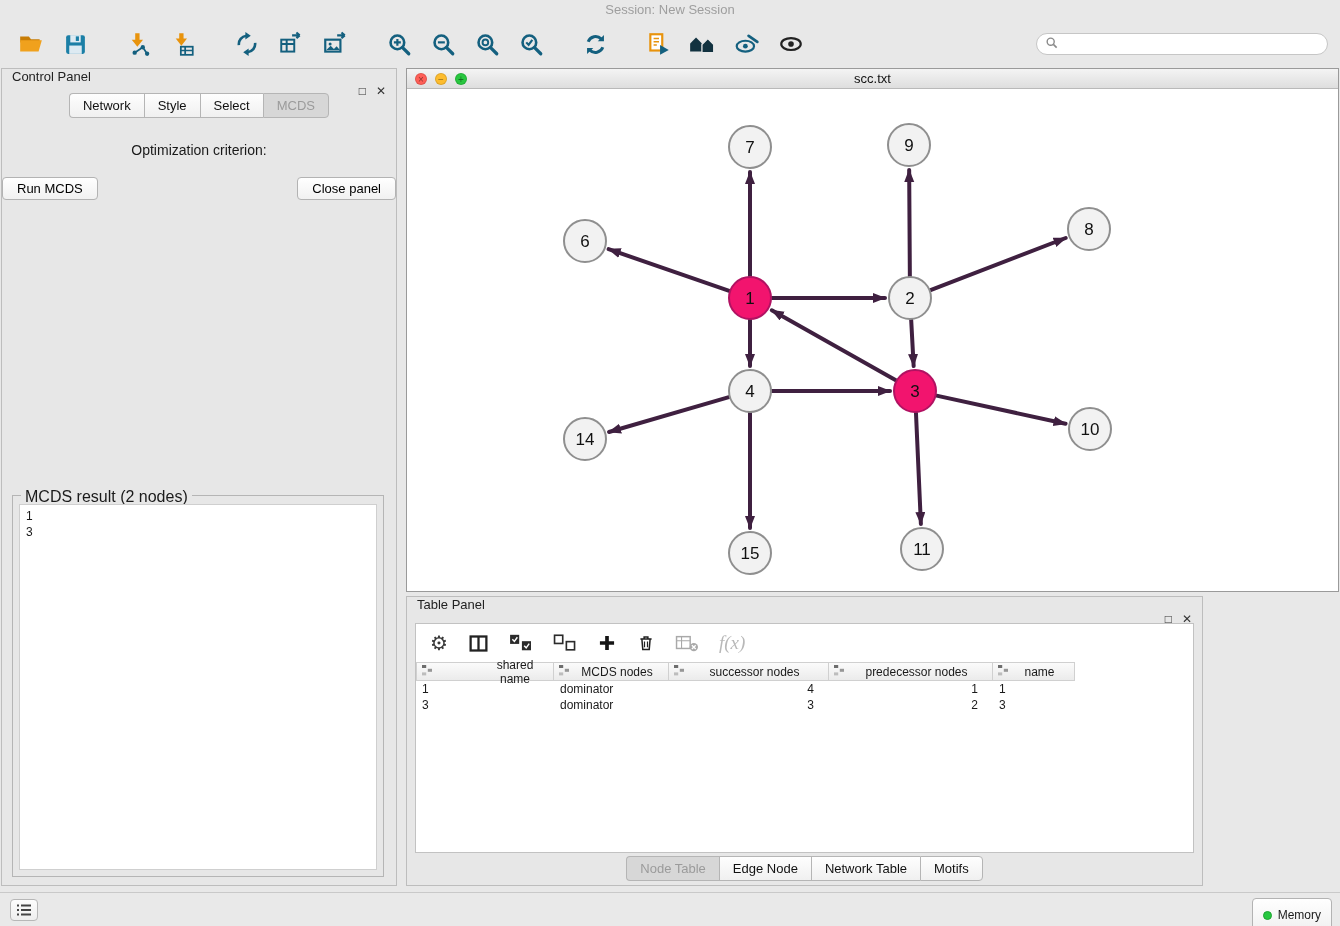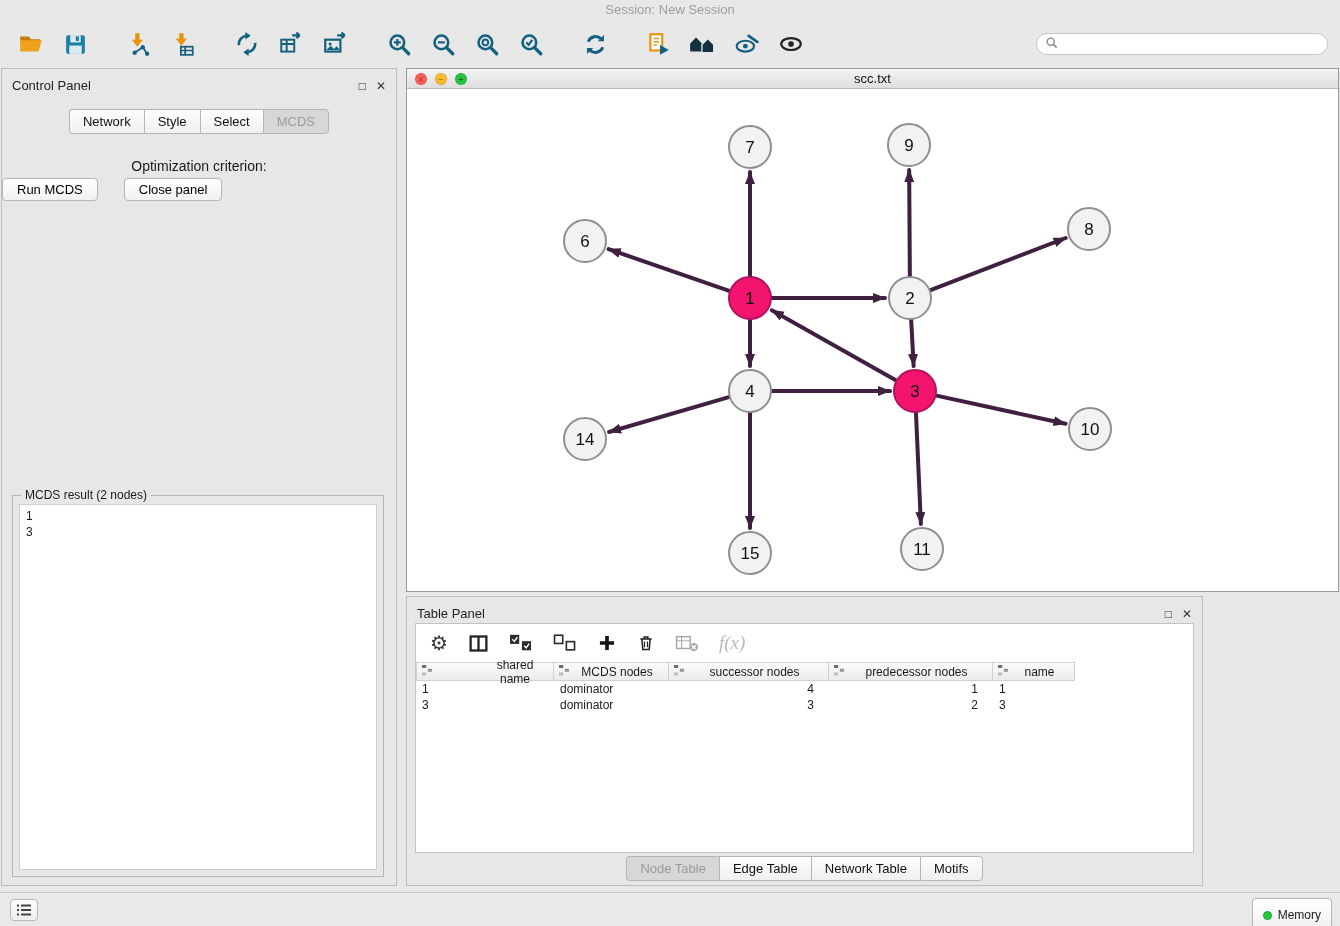--- a/index.html
+++ b/index.html
@@ -24,7 +24,7 @@
   
   .control-panel { position:absolute; left:1px; top:68px; width:396px; height:818px;
                    background:#e7e7e7; border:1px solid #bdbdbd; }
-  .panel-header { height:24px; display:flex; align-items:flex-end; padding:0 10px; font-size:13px; color:#222; }
+  .panel-header { height:24px; display:flex; align-items:flex-start; padding:0 10px; font-size:13px; color:#222;flex-direction:column; }
   .panel-header .ph-icons { margin-left:auto; display:flex; gap:10px; color:#333; font-size:12px; }
   .ph-icons span { cursor:default; }
 

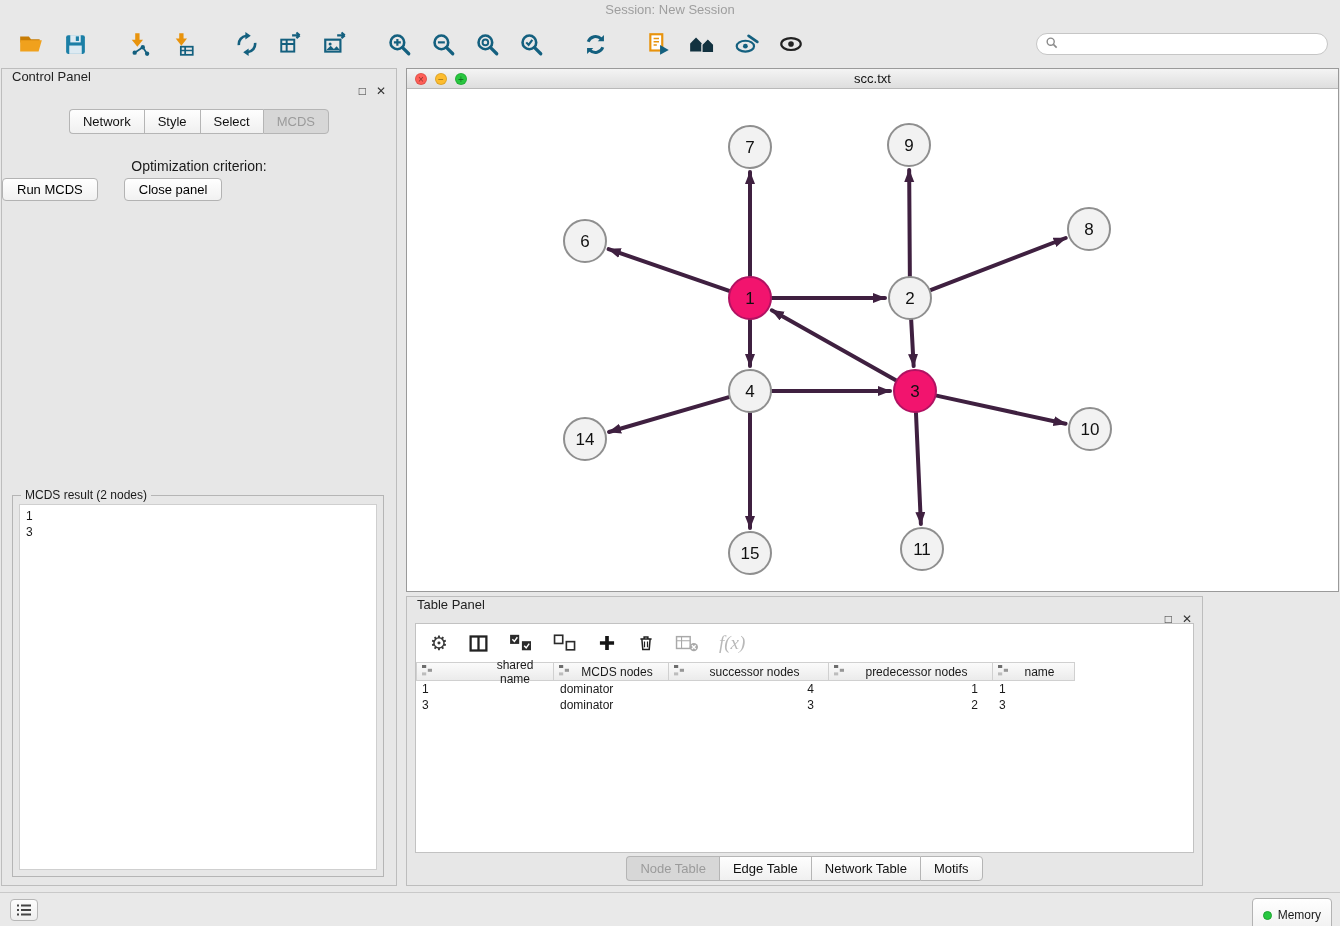--- a/index.html
+++ b/index.html
@@ -28,7 +28,7 @@
   .panel-header .ph-icons { margin-left:auto; display:flex; gap:10px; color:#333; font-size:12px; }
   .ph-icons span { cursor:default; }
 
-  .cp-tabs { display:flex; justify-content:center; margin-top:16px; }
+  .cp-tabs { display:flex; justify-content:center; margin-top:0; }
   .seg-tab { font-size:13px; padding:4px 13px; background:linear-gradient(#fefefe,#f0f0f0);
              border:1px solid #b5b5b5; border-right:none; color:#111; cursor:default; }
   .seg-tab:first-child { border-radius:4px 0 0 4px; }

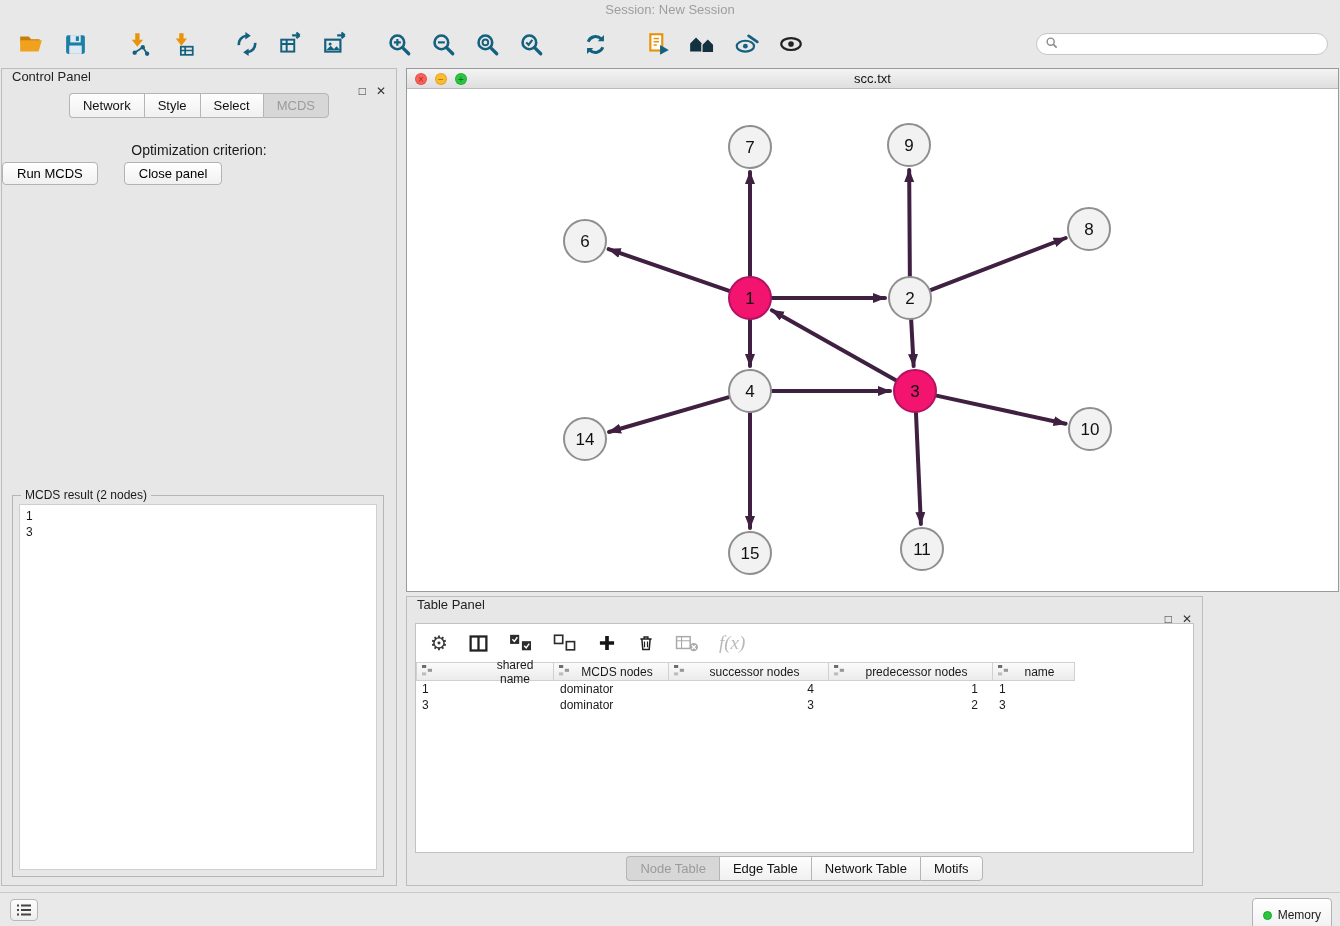--- a/index.html
+++ b/index.html
@@ -40,7 +40,7 @@
               border-radius:4px; display:flex; align-items:center; font-size:13px; padding:0 4px 0 8px; }
   .dropdown .dd-arrows { margin-left:auto; display:flex; flex-direction:column; line-height:5px;
                          font-size:7px; color:#444; padding-right:2px; }
-  .cp-buttons { display:flex; justify-content:flex-start; gap:26px; margin-top:4px; }
+  .cp-buttons { display:flex; justify-content:space-between; gap:26px; margin-top:19px; }
   .btn { font-size:13px; padding:3px 14px; background:linear-gradient(#ffffff,#f1f1f1);
          border:1px solid #b3b3b3; border-radius:4px; cursor:default; }
 

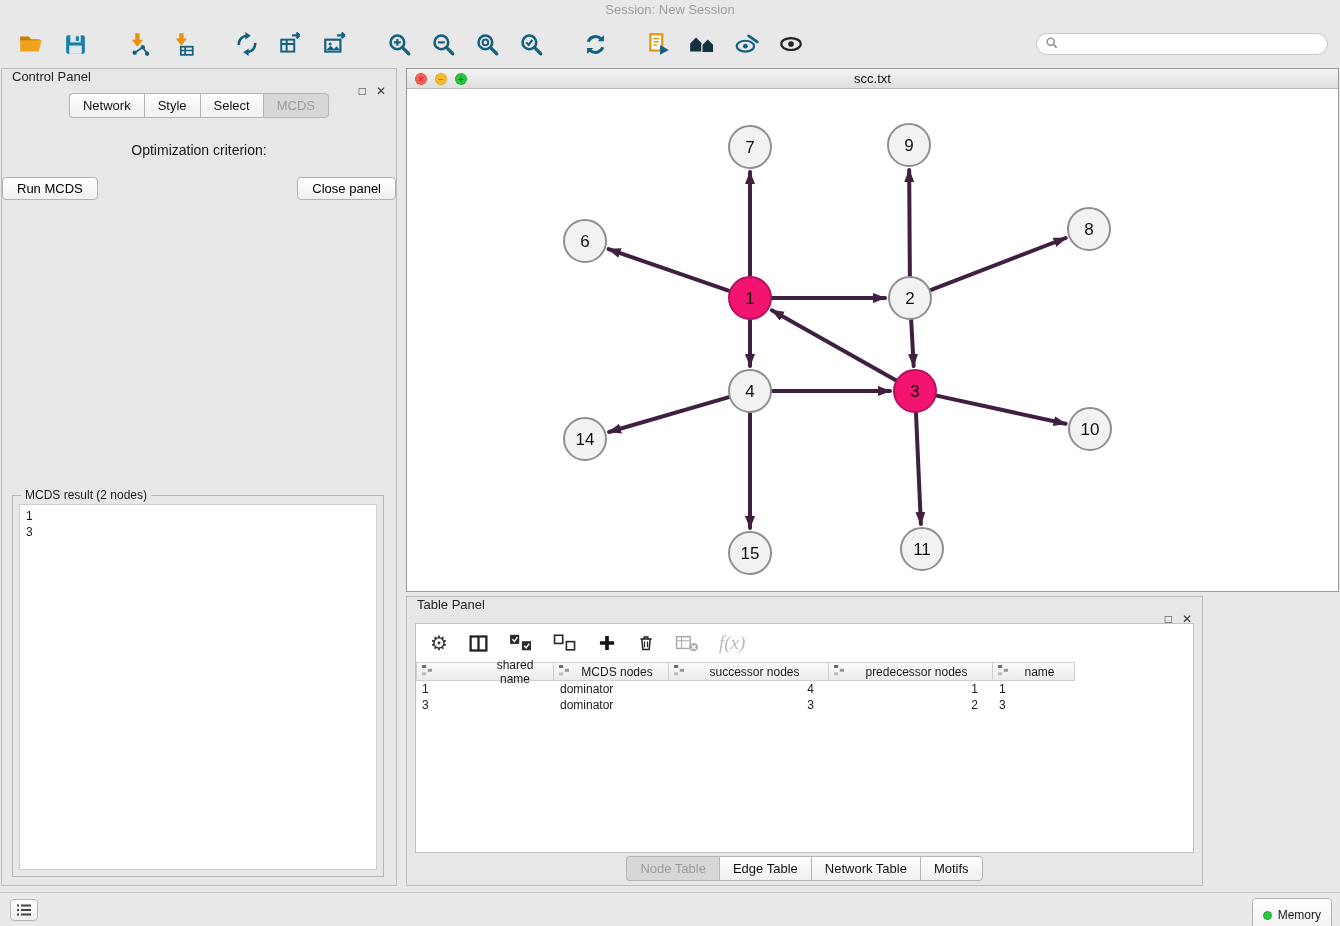--- a/index.html
+++ b/index.html
@@ -45,7 +45,7 @@
          border:1px solid #b3b3b3; border-radius:4px; cursor:default; }
 
   .result-group { position:absolute; left:10px; right:12px; top:426px; bottom:8px; border:1px solid #b5b5b5; }
-  .result-title { position:absolute; top:-8px; left:8px; background:#e7e7e7; padding:0 4px; font-size:12px; }
+  .result-title { position:absolute; top:-8px; left:8px; background:#e7e7e7; padding:0 4px; font-size:16px; }
   .result-list { position:absolute; inset:8px 6px 6px 6px; background:#fff; border:1px solid #cfcfcf;
                  font-size:12px; padding:3px 6px; line-height:16px; overflow:auto; }
 

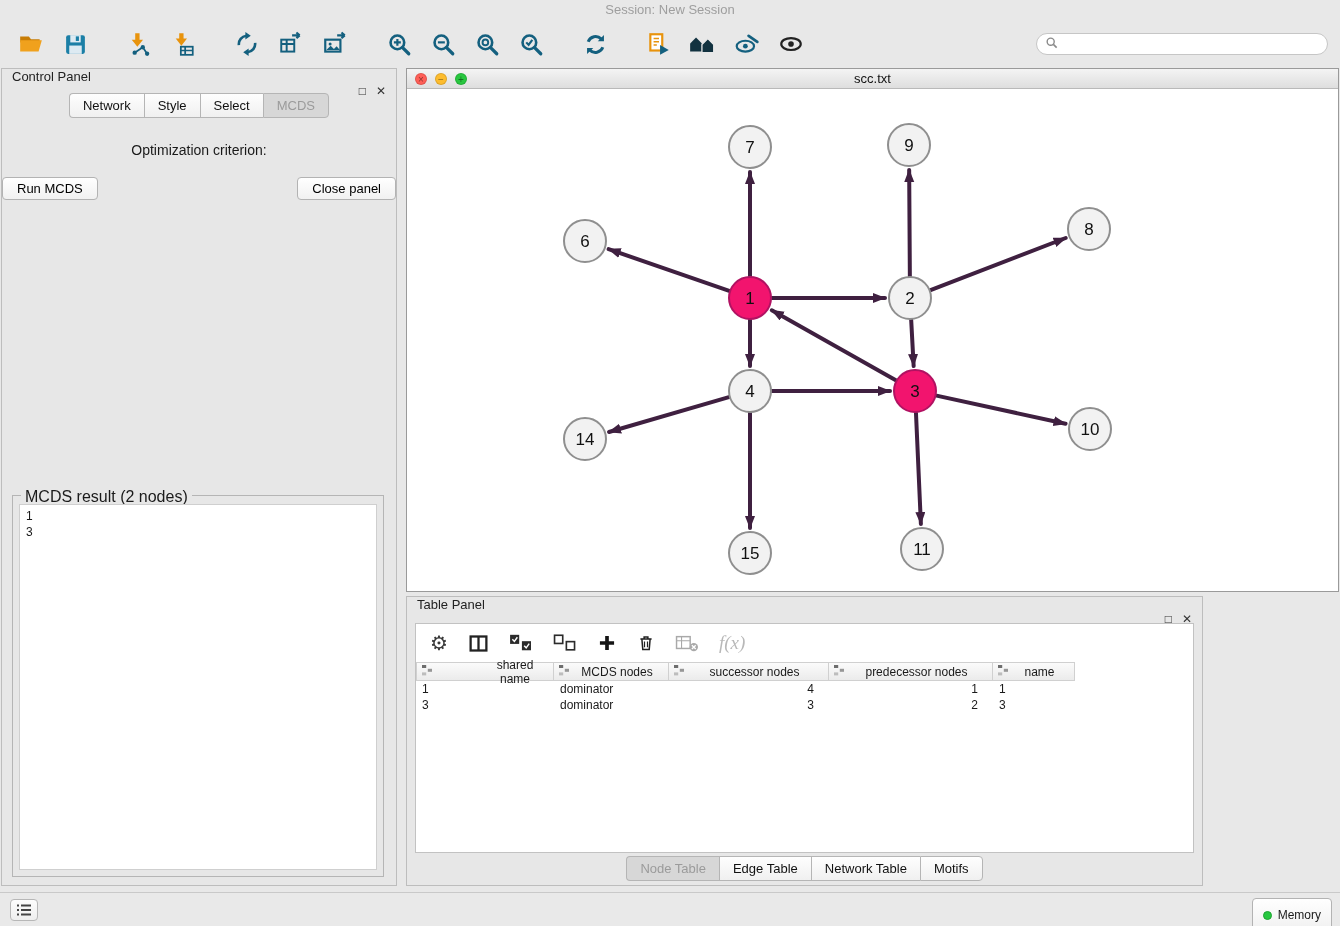--- a/index.html
+++ b/index.html
@@ -466,7 +466,7 @@
   </div>
   <div class="tp-tabs" id="tp-tabs">
       <div class="seg-tab active">Node Table</div>
-      <div class="seg-tab">Edge Table</div>
+      <div class="seg-tab">Edge Node</div>
       <div class="seg-tab">Network Table</div>
       <div class="seg-tab">Motifs</div>
     </div>

